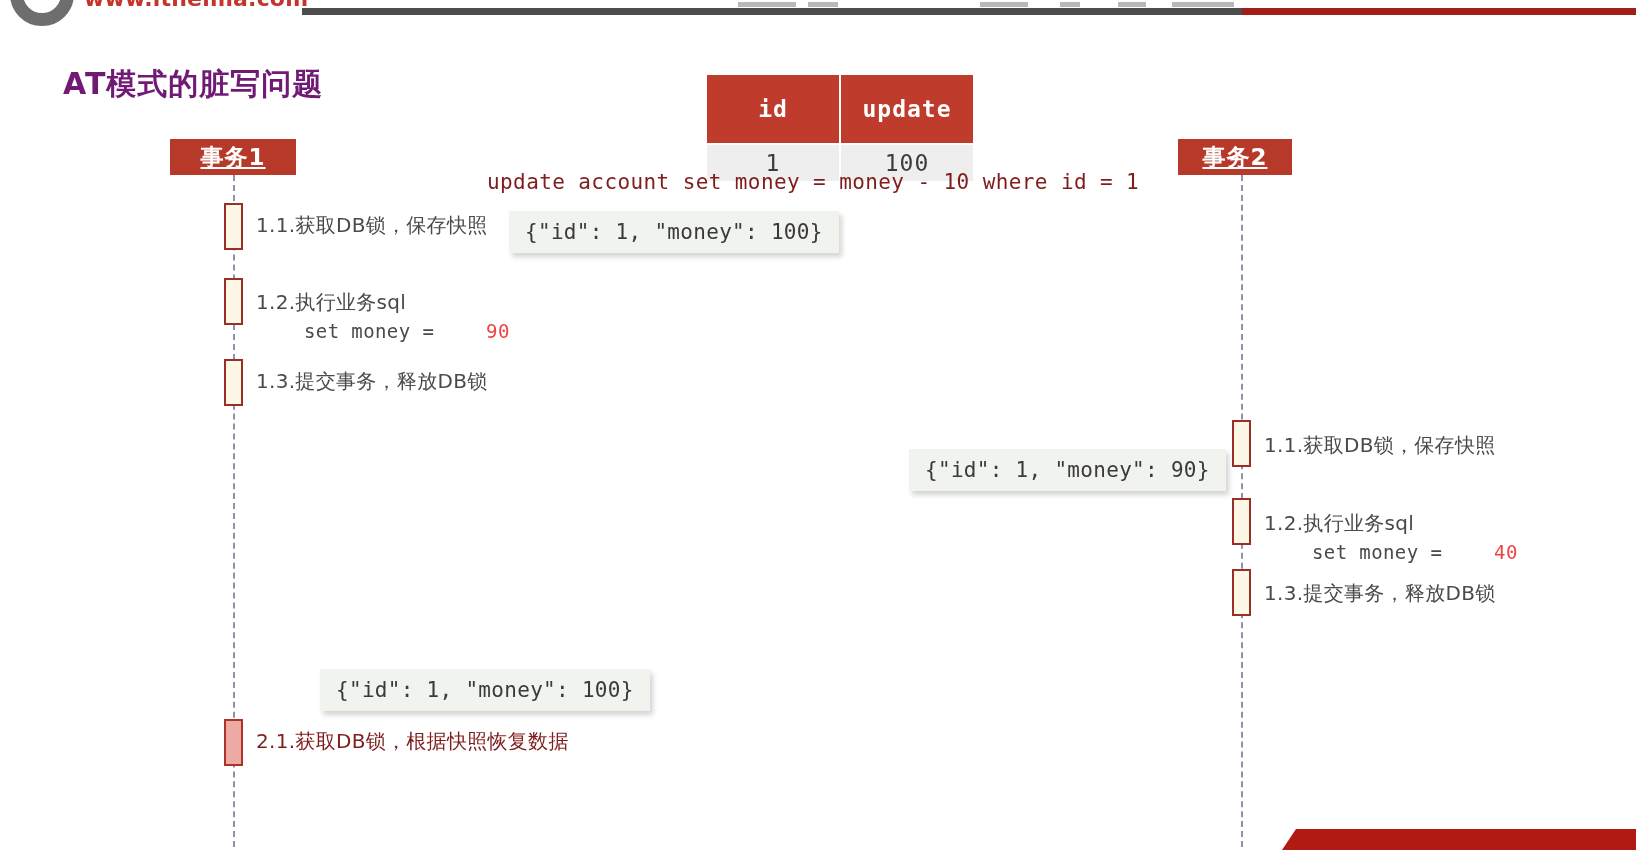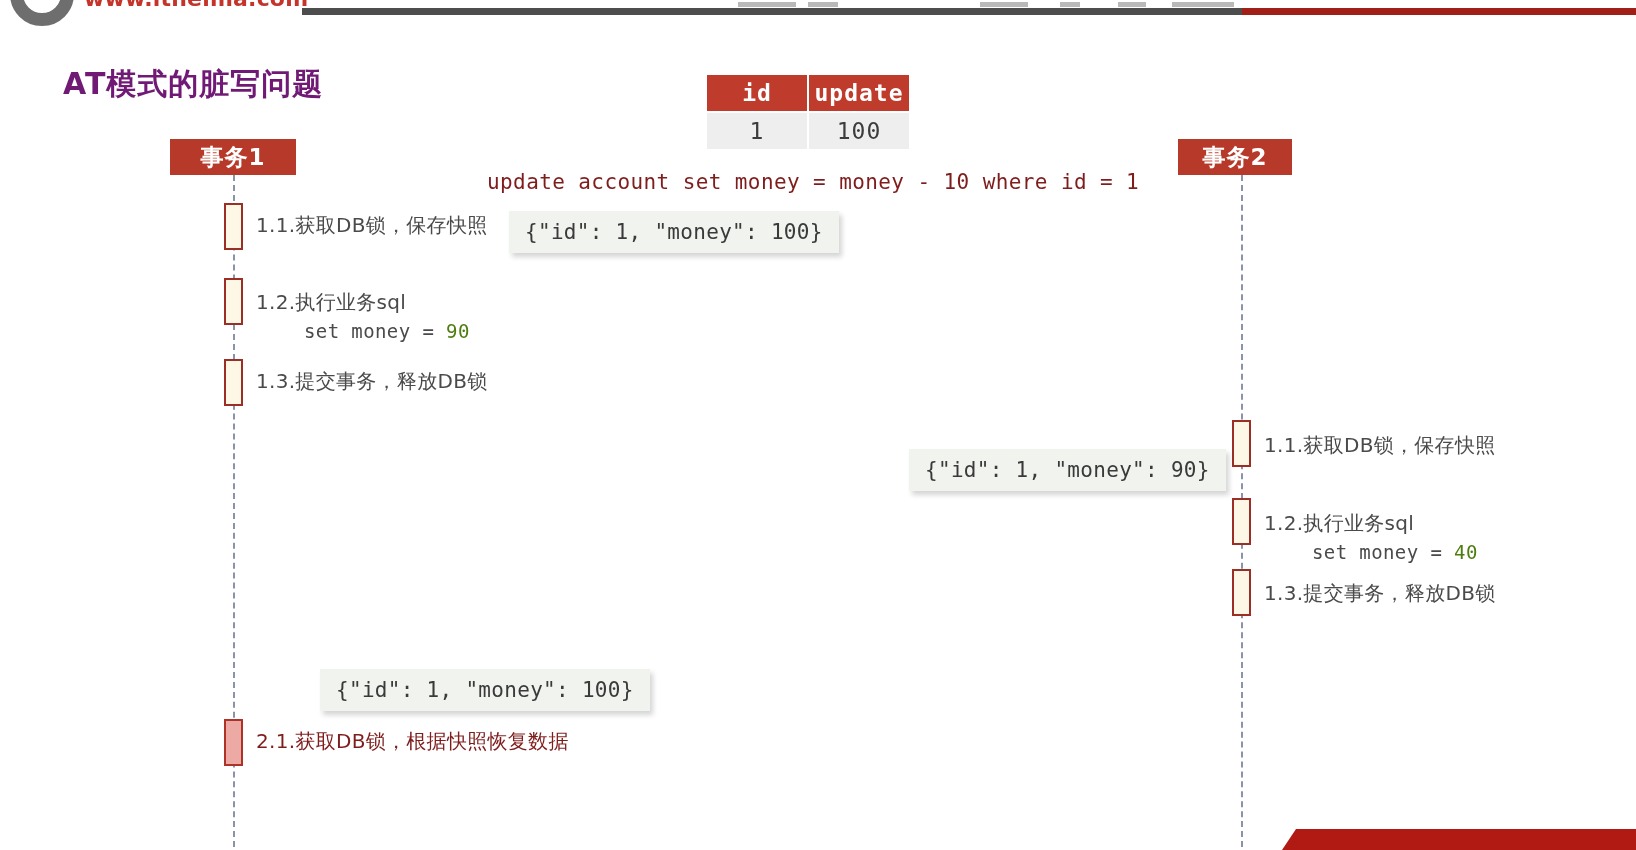--- a/index.html
+++ b/index.html
@@ -97,7 +97,7 @@
     width: 100px;
     height: 36px;
     text-align: center;
-    padding: 0;
+    padding: 16px;
     letter-spacing: 1px;
   }
   #account-table td {

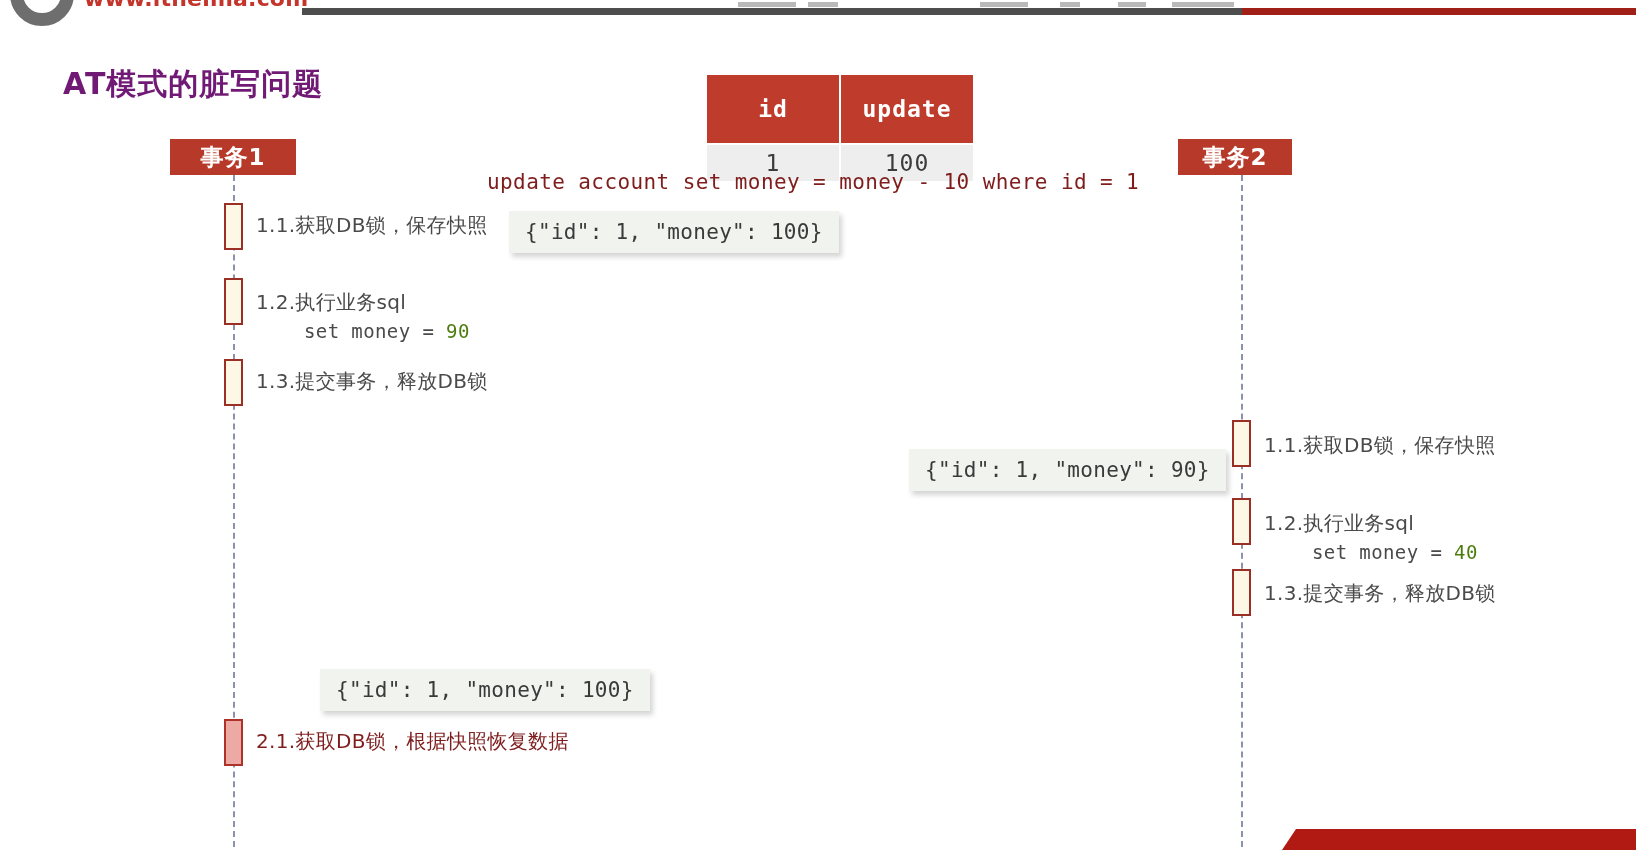--- a/index.html
+++ b/index.html
@@ -136,6 +136,7 @@
     line-height: 36px;
     height: 36px;
     letter-spacing: 1px;
+    text-decoration: underline;
   }
   #actor-box-1 { left: 170px; top: 139px; width: 126px; }
   #actor-box-2 { left: 1178px; top: 139px; width: 114px; }

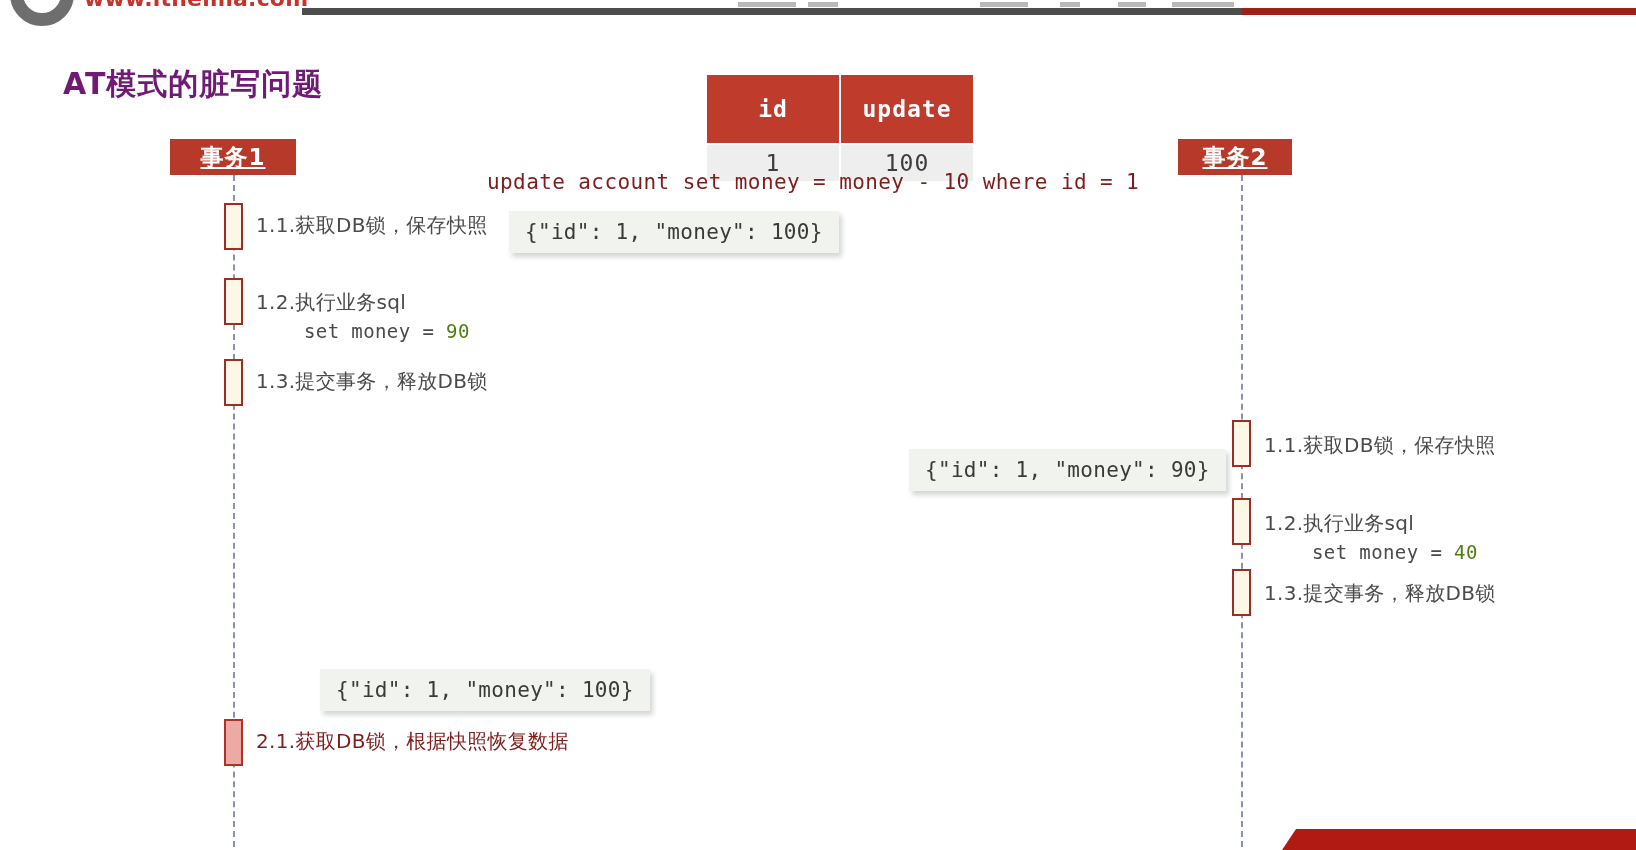--- a/index.html
+++ b/index.html
@@ -188,7 +188,7 @@
     margin-top: 4px;
     letter-spacing: 0.4px;
   }
-  .num-hl { color: #4d7c0f; }
+  .num-hl { color: #ef4444; margin-left: 40px; }
 
   #lbl-1-1 { left: 256px; top: 212px; }
   #lbl-1-2 { left: 256px; top: 289px; }

